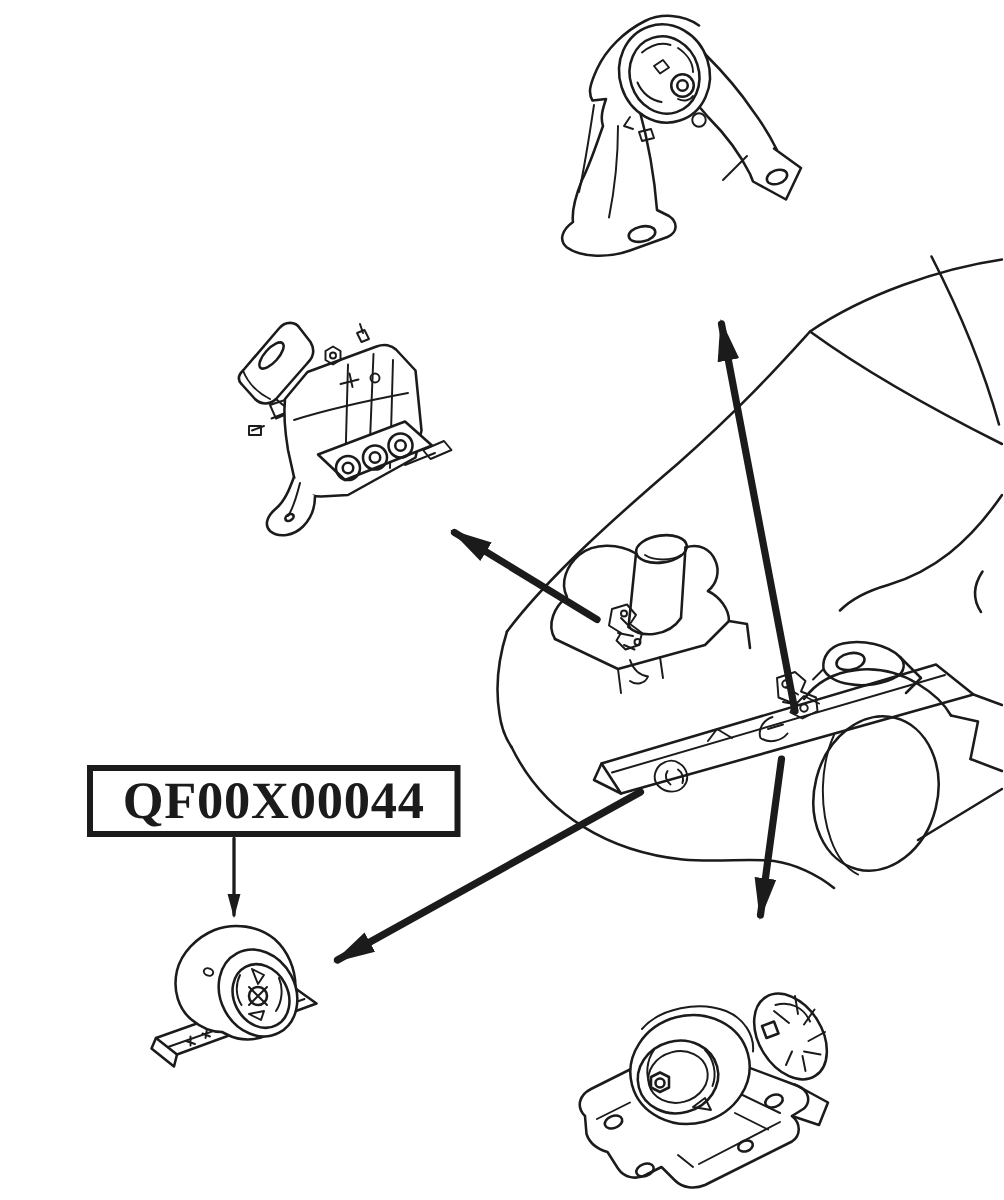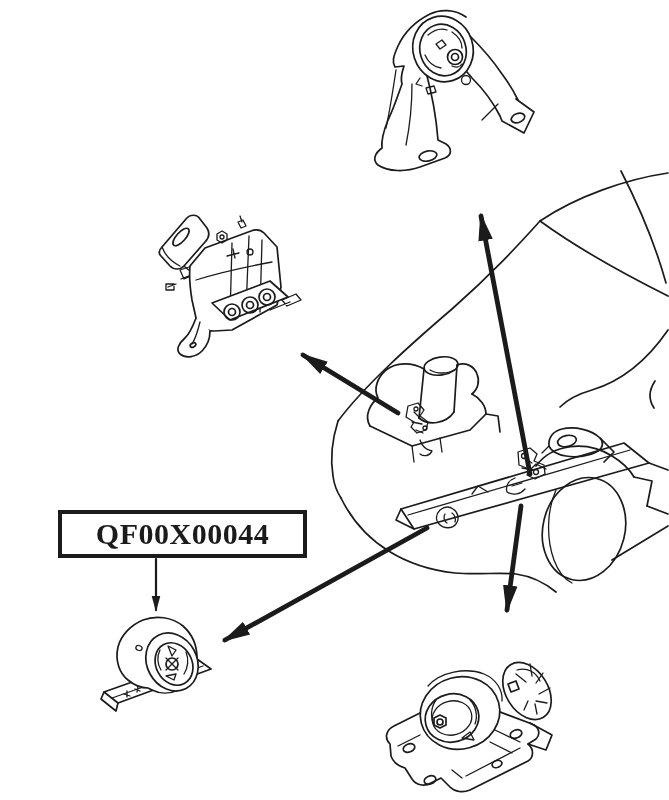--- a/index.html
+++ b/index.html
@@ -25,7 +25,7 @@
     display:flex;align-items:center;justify-content:center;
     font-family:"Liberation Serif", serif;
     font-weight:bold;
-    font-size:30px;
+    font-size:35px;
     letter-spacing:0.5px;
     color:var(--line);
     white-space:nowrap;

